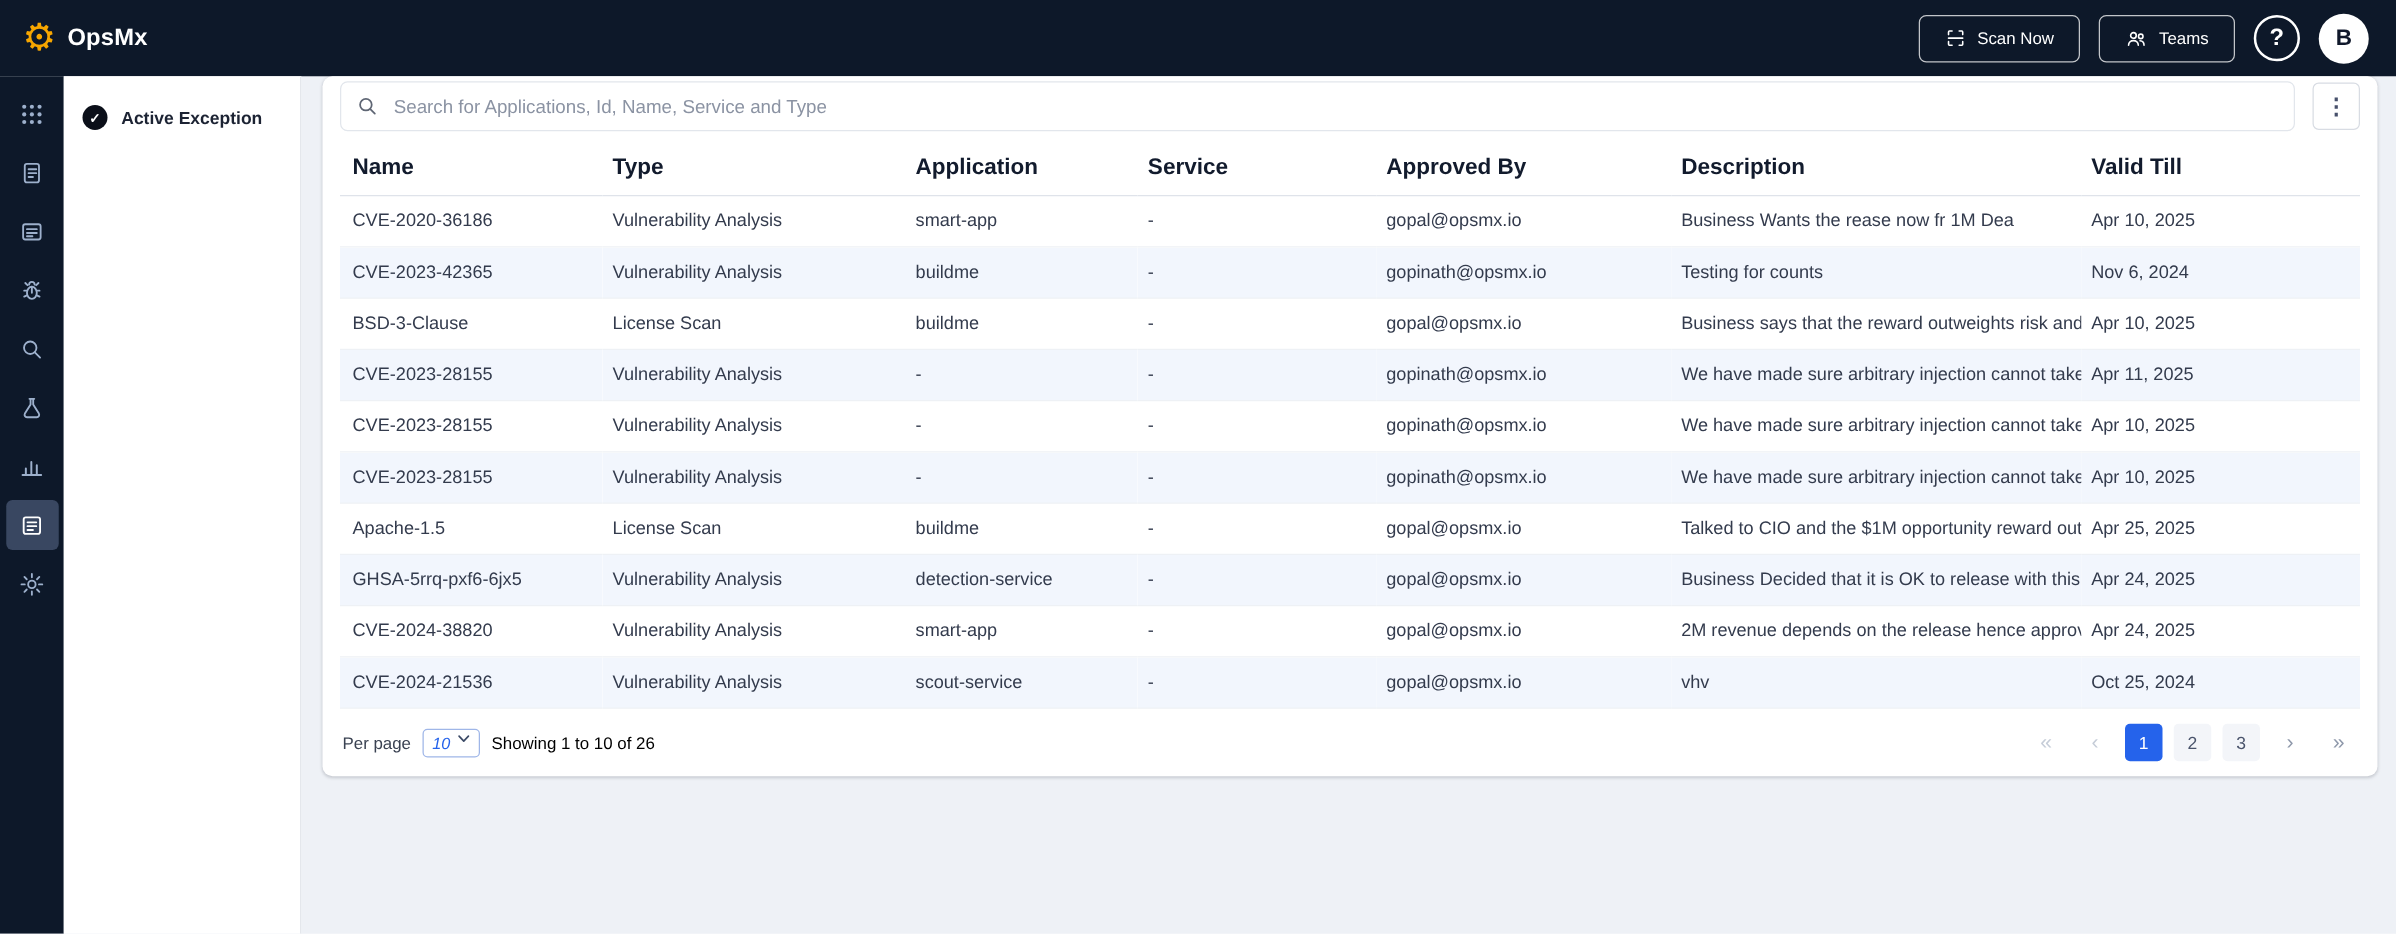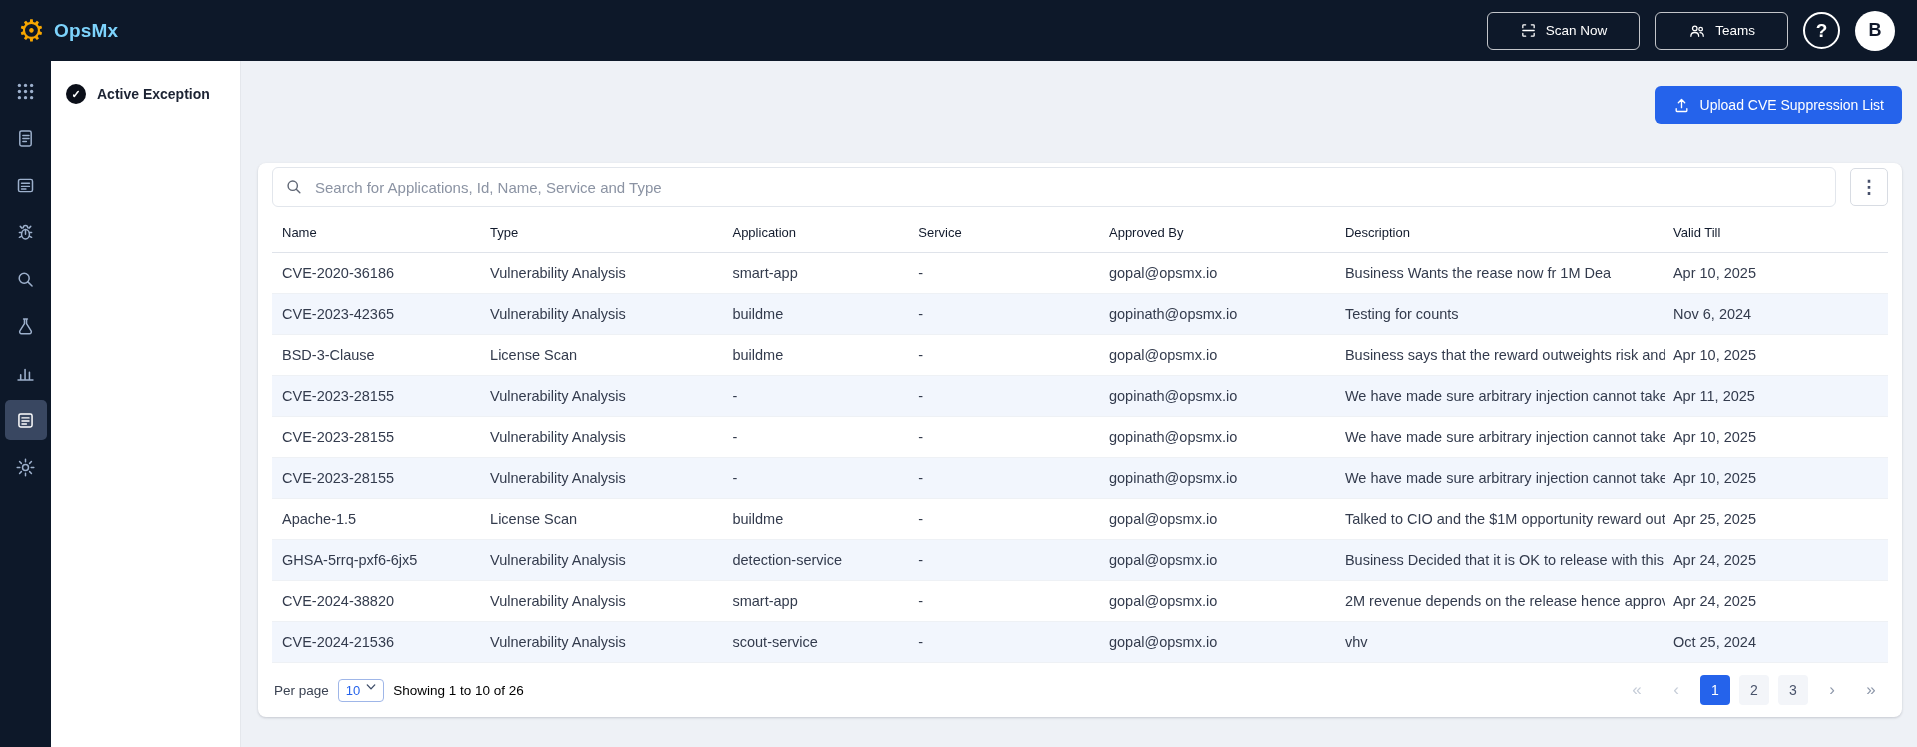--- a/index.html
+++ b/index.html
@@ -19,7 +19,7 @@
           justify-content:space-between;padding:0 22px 0 18px;}
   .brand{display:flex;align-items:center;gap:9px;}
   .logo{color:var(--logo-orange);font-size:30px;line-height:1;}
-  .brand-text{color:#7dd3fc;font-size:19px;font-weight:700;letter-spacing:.2px;}
+  .brand-text{color:#ffffff;font-size:19px;font-weight:700;letter-spacing:.2px;}
   .nav-right{display:flex;align-items:center;gap:15px;}
   .nav-pill{display:flex;align-items:center;gap:9px;background:transparent;color:#fff;
             border:1px solid rgba(255,255,255,.75);border-radius:6px;height:38px;

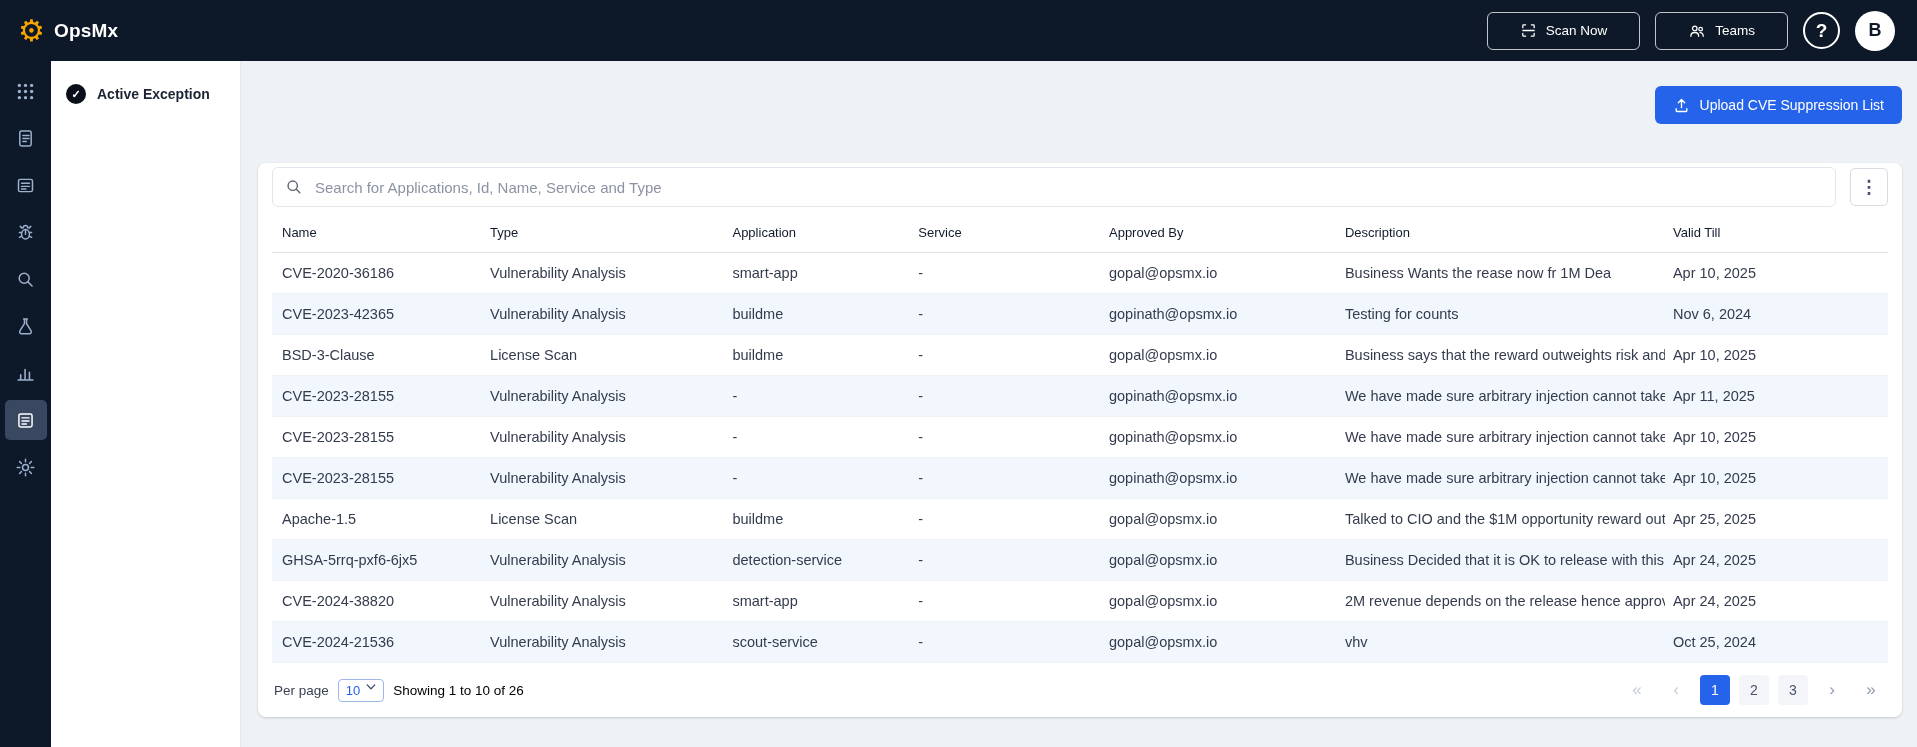--- a/index.html
+++ b/index.html
@@ -23,7 +23,7 @@
   .nav-right{display:flex;align-items:center;gap:15px;}
   .nav-pill{display:flex;align-items:center;gap:9px;background:transparent;color:#fff;
             border:1px solid rgba(255,255,255,.75);border-radius:6px;height:38px;
-            padding:0 32px;font-size:13.5px;cursor:pointer;}
+            padding:0 20px;font-size:13.5px;cursor:pointer;}
   .nav-pill svg{flex:0 0 auto;}
   .help-btn{width:37px;height:37px;border-radius:50%;border:2.5px solid #fff;background:transparent;
             color:#fff;font-size:19px;font-weight:700;display:flex;align-items:center;

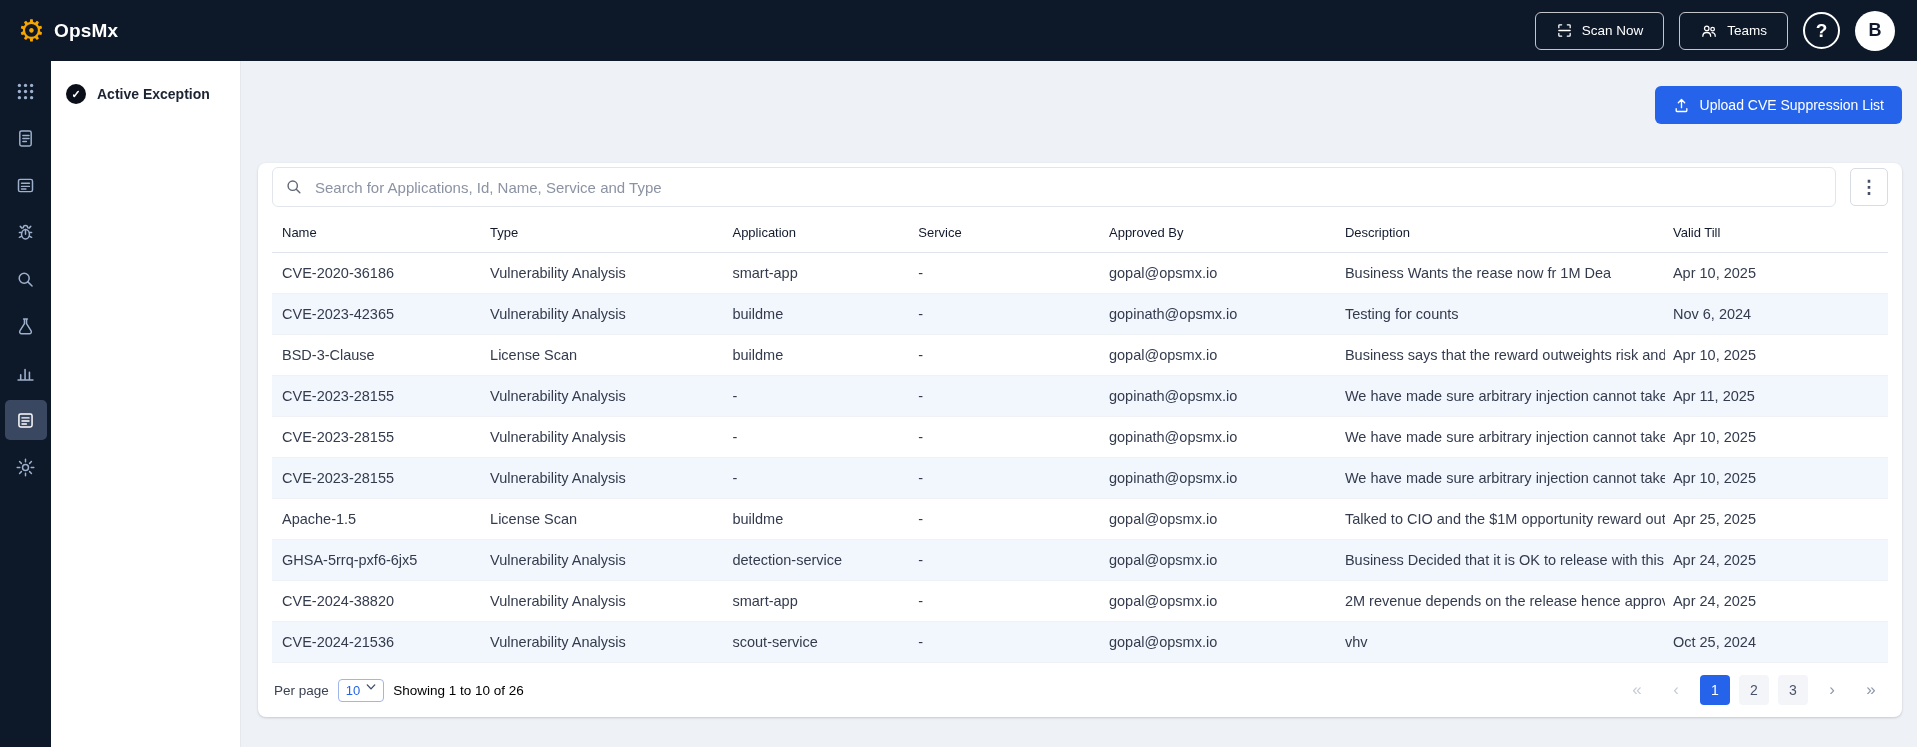--- a/index.html
+++ b/index.html
@@ -197,14 +197,6 @@
   </aside>
 
   <main class="main">
-    <div class="main-actions">
-      <button class="upload-btn">
-        <svg width="17" height="17" viewBox="0 0 24 24" fill="none" stroke="currentColor" stroke-width="1.9" stroke-linecap="round" stroke-linejoin="round">
-            <path d="M12 15V4M7.5 8 12 3.5 16.5 8M4.5 16.5v3a1 1 0 0 0 1 1h13a1 1 0 0 0 1-1v-3"></path>
-          </svg>
-        <span>Upload CVE Suppression List</span>
-      </button>
-    </div>
 
     <section class="card">
       <div class="toolbar">

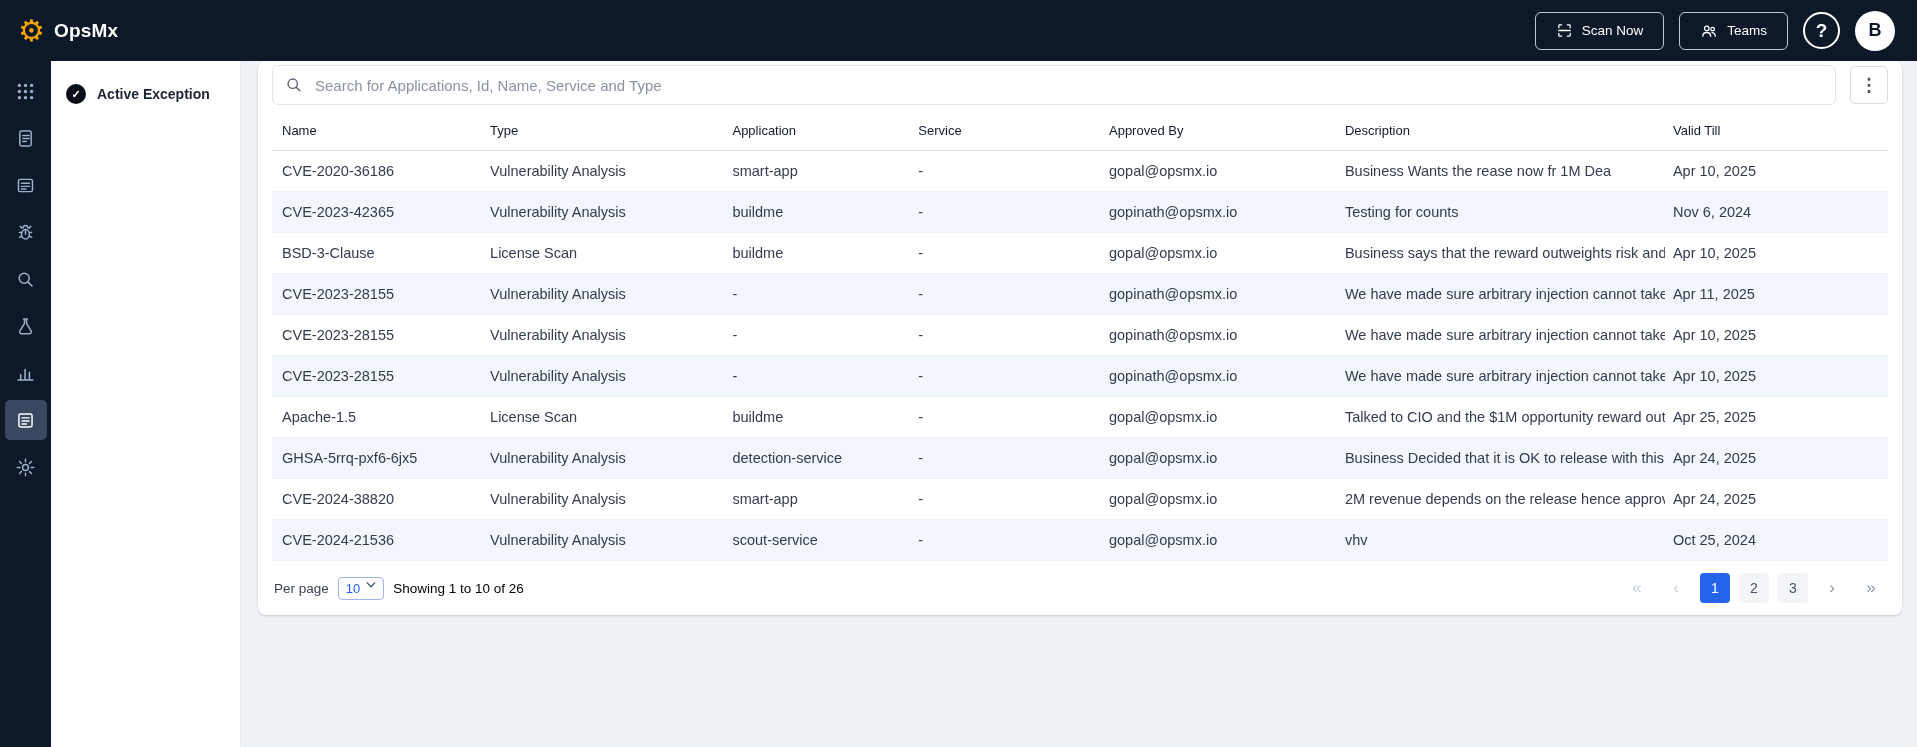--- a/index.html
+++ b/index.html
@@ -70,7 +70,7 @@
              align-items:center;justify-content:center;line-height:1;}
 
   table.grid{width:100%;border-collapse:collapse;table-layout:fixed;}
-  .grid th{text-align:left;font-size:13px;font-weight:400;color:#121b2d;
+  .grid th{text-align:left;font-size:18px;font-weight:700;color:#121b2d;
            padding:14px 8px 12px;border-bottom:1px solid #dfe3ea;white-space:nowrap;}
   .grid td{font-size:14.5px;color:#333b4d;padding:0 8px;height:41px;
            border-bottom:1px solid #eef1f5;white-space:nowrap;overflow:hidden;}

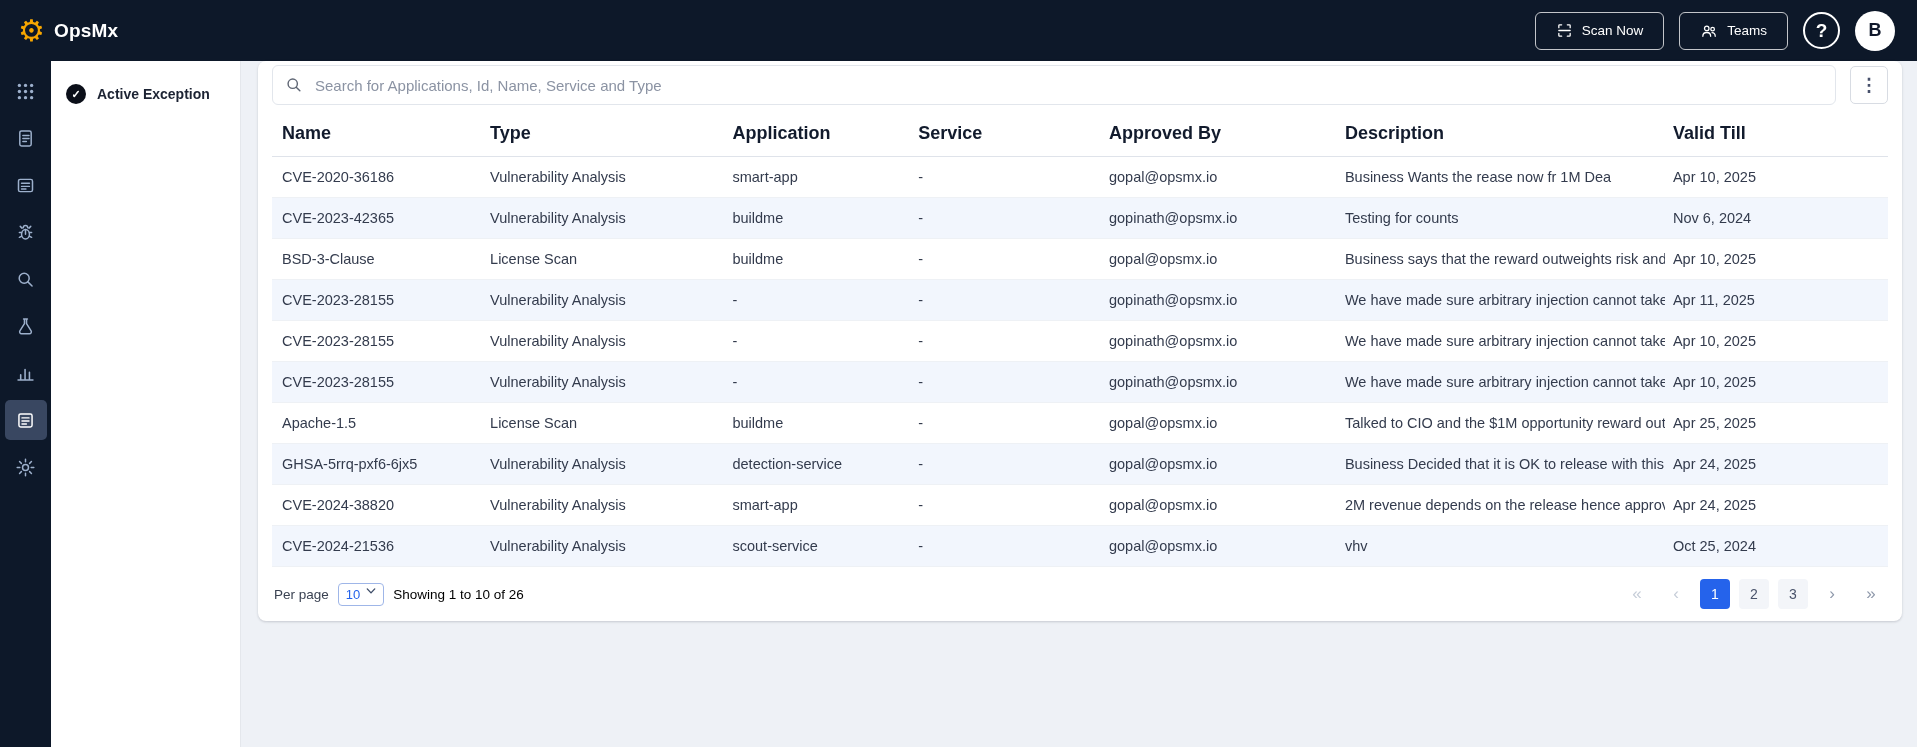--- a/index.html
+++ b/index.html
@@ -80,7 +80,7 @@
   .table-footer{display:flex;align-items:center;justify-content:space-between;padding:12px 2px 4px;}
   .footer-left{display:flex;align-items:center;gap:9px;font-size:13.5px;color:#3a4252;}
   .per-page-select{display:inline-flex;align-items:flex-start;gap:6px;border:1px solid #9fb6e8;
-                   border-radius:4px;padding:3px 7px;color:var(--accent);font-size:13px;cursor:pointer;}
+                   border-radius:4px;padding:3px 7px;color:var(--accent);font-size:13px;cursor:pointer;font-style:italic;}
   .showing{color:#000000;}
   .pagination{display:flex;align-items:center;gap:9px;}
   #page-buttons{display:inline-flex;gap:9px;}

